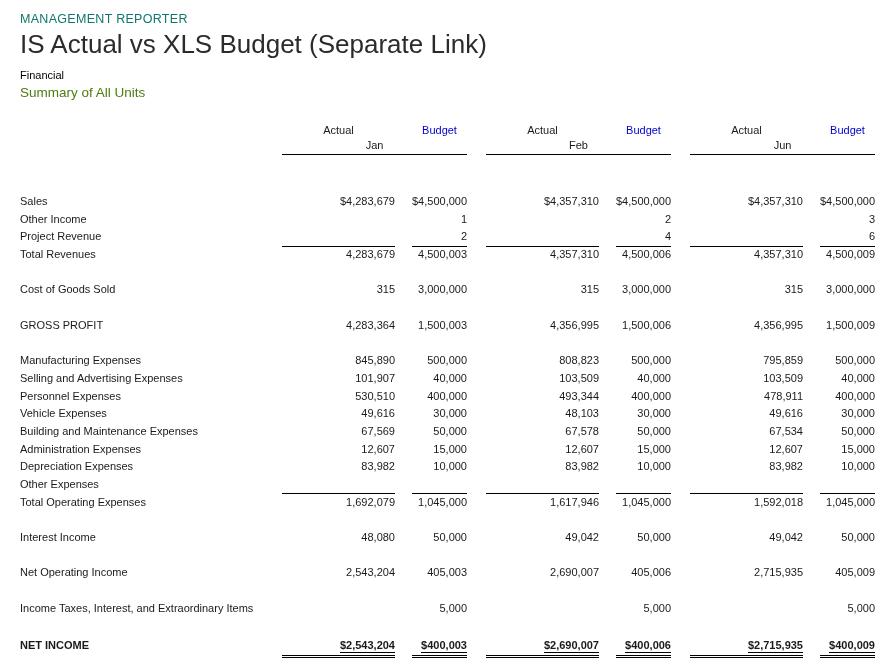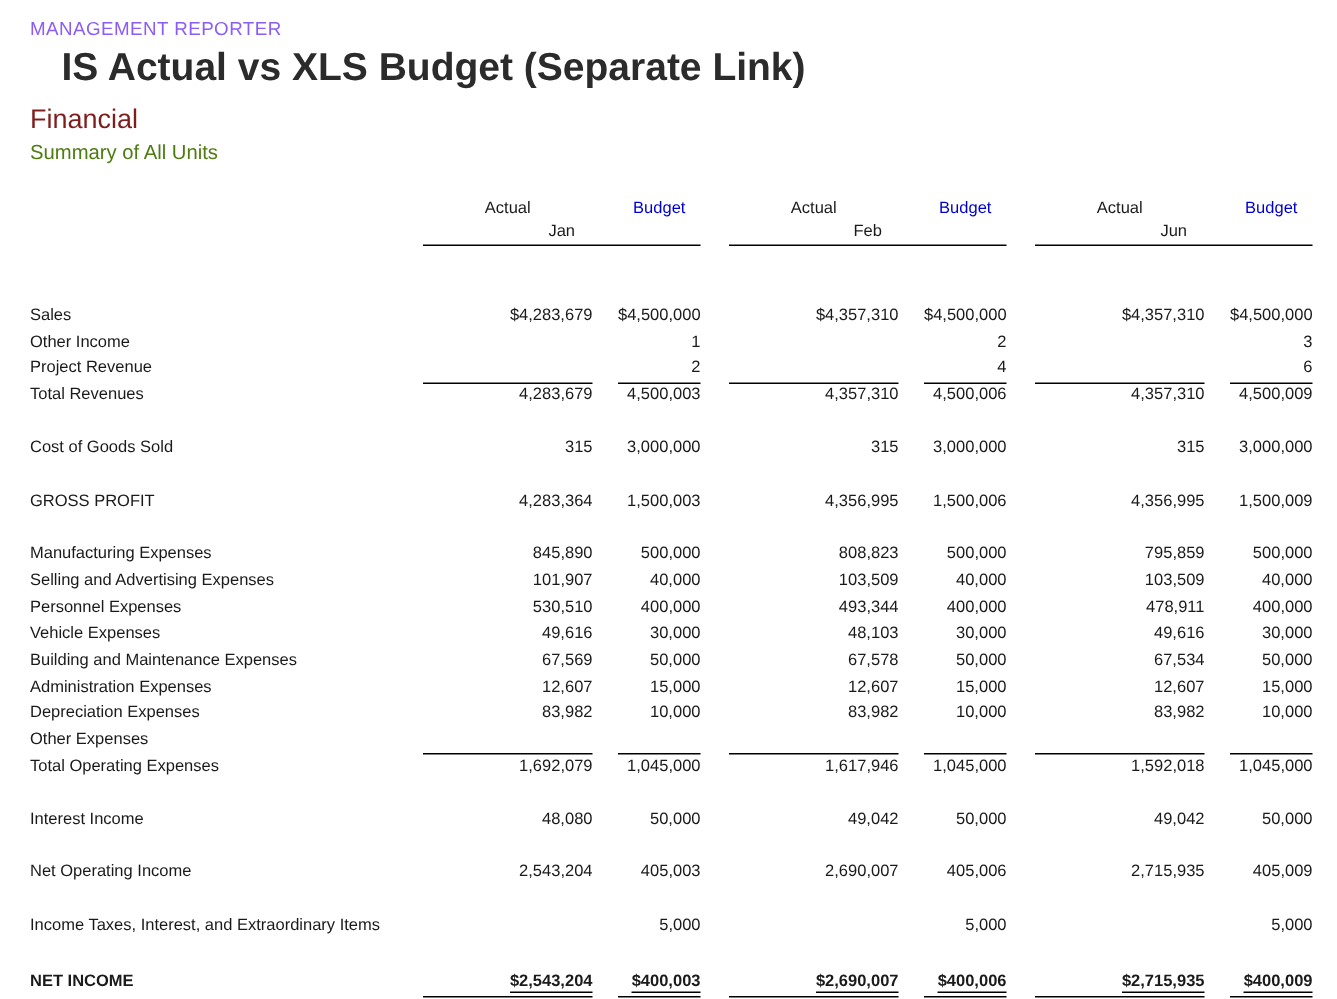--- a/index.html
+++ b/index.html
@@ -12,7 +12,7 @@
   }
   .page { padding: 12px 0 0 20px; }
 
-  .app-title  { font-size: 12.5px; letter-spacing: 0.3px; color: #8b5cf6; }
+  .app-title  { font-size: 12.5px; letter-spacing: 0.3px; color: #0f766e; }
   .report-title { font-size: 26px; font-weight: 700; color: #2b2b2b; margin-top: 3px; margin-left: 21px; }
   .report-type  { font-size: 18px; color: #7f1d1d; margin-top: 9px; }
   .report-unit  { font-size: 13.5px; color: #4d7c0f; margin-top: 4px; }

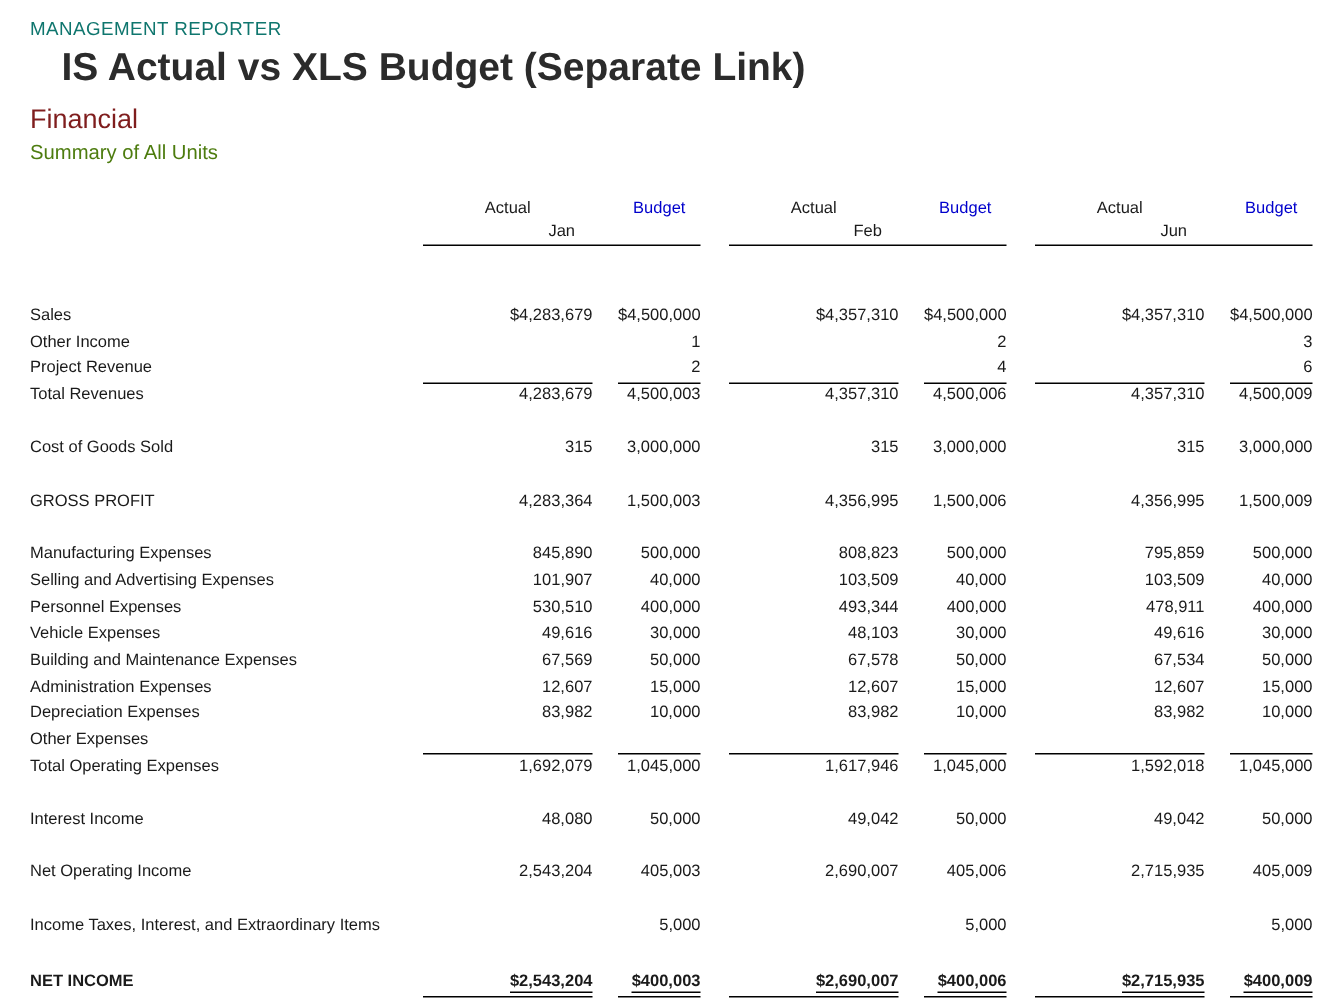--- a/index.html
+++ b/index.html
@@ -13,7 +13,7 @@
   .page { padding: 12px 0 0 20px; }
 
   .app-title  { font-size: 12.5px; letter-spacing: 0.3px; color: #0f766e; }
-  .report-title { font-size: 26px; font-weight: 700; color: #2b2b2b; margin-top: 3px; margin-left: 21px; }
+  .report-title { font-size: 26px; font-weight: 400; color: #2b2b2b; margin-top: 3px; }
   .report-type  { font-size: 18px; color: #7f1d1d; margin-top: 9px; }
   .report-unit  { font-size: 13.5px; color: #4d7c0f; margin-top: 4px; }
 

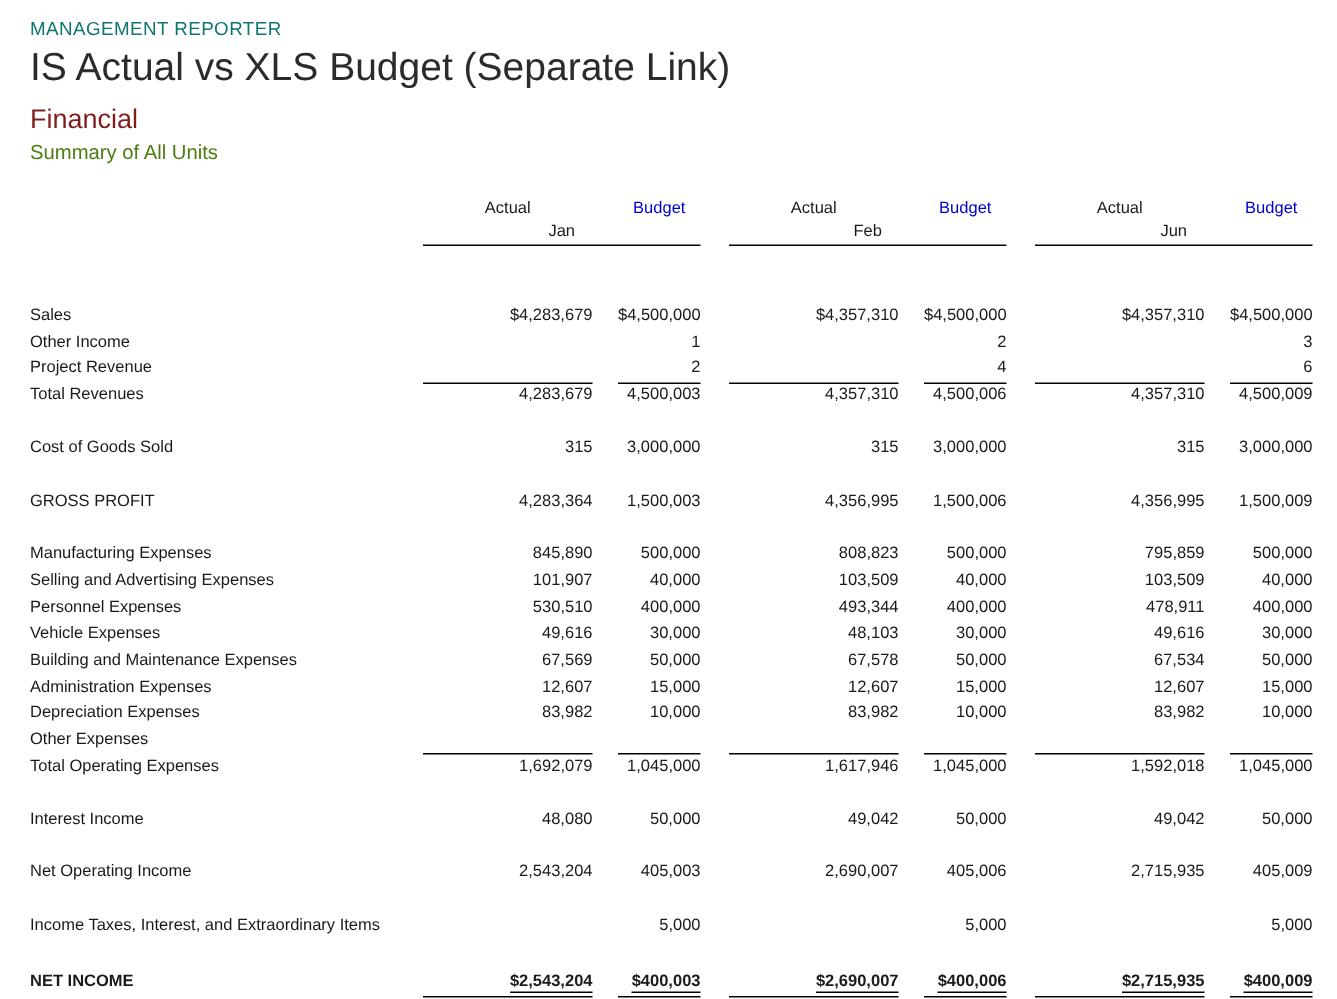--- a/index.html
+++ b/index.html
@@ -14,7 +14,7 @@
 
   .app-title  { font-size: 12.5px; letter-spacing: 0.3px; color: #0f766e; }
   .report-title { font-size: 26px; font-weight: 400; color: #2b2b2b; margin-top: 3px; }
-  .report-type  { font-size: 18px; color: #7f1d1d; margin-top: 9px; }
+  .report-type  { font-size: 11px; color: #000000; margin-top: 9px; }
   .report-unit  { font-size: 13.5px; color: #4d7c0f; margin-top: 4px; }
 
   .table { margin-top: 22px; font-size: 11px; }

